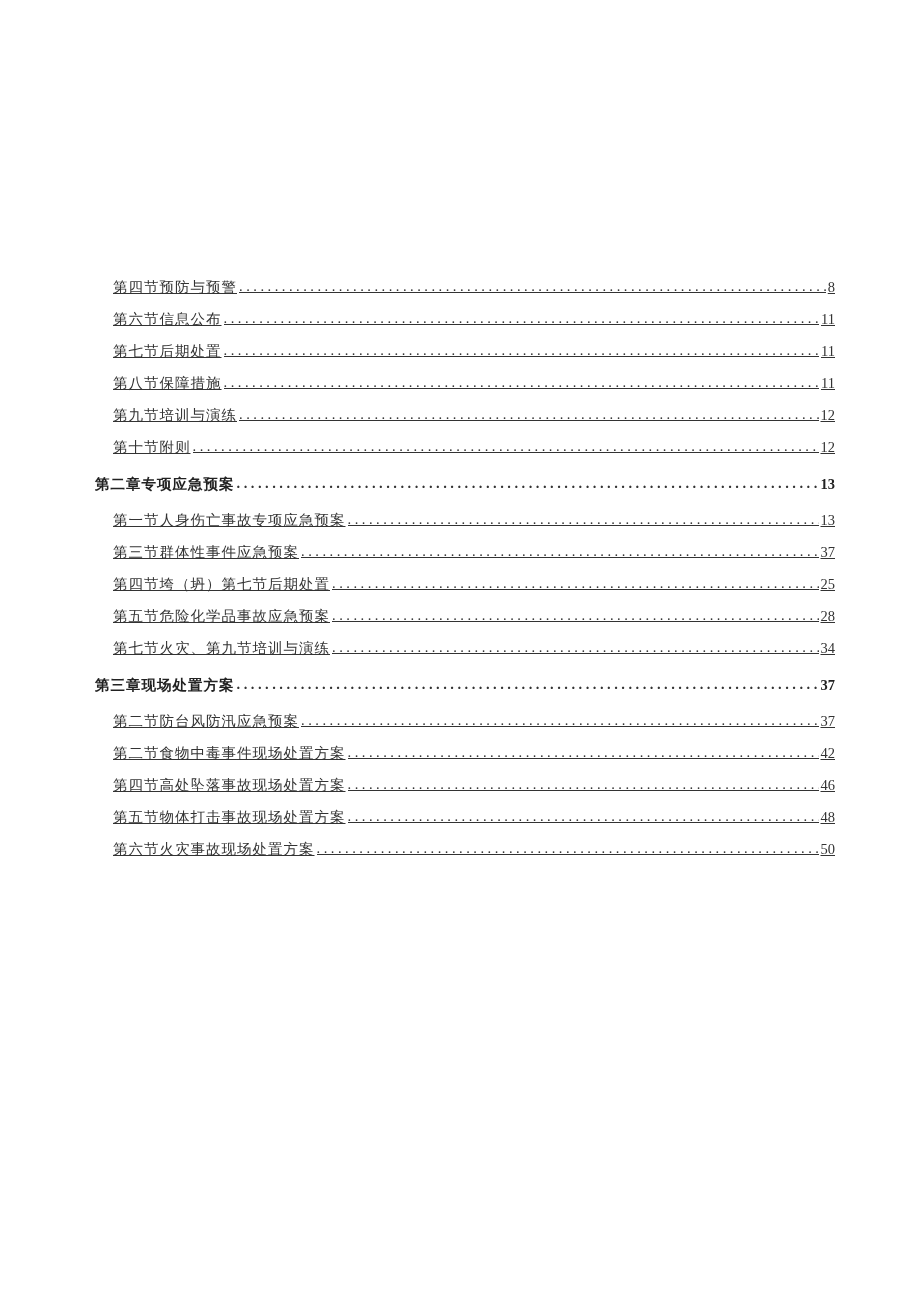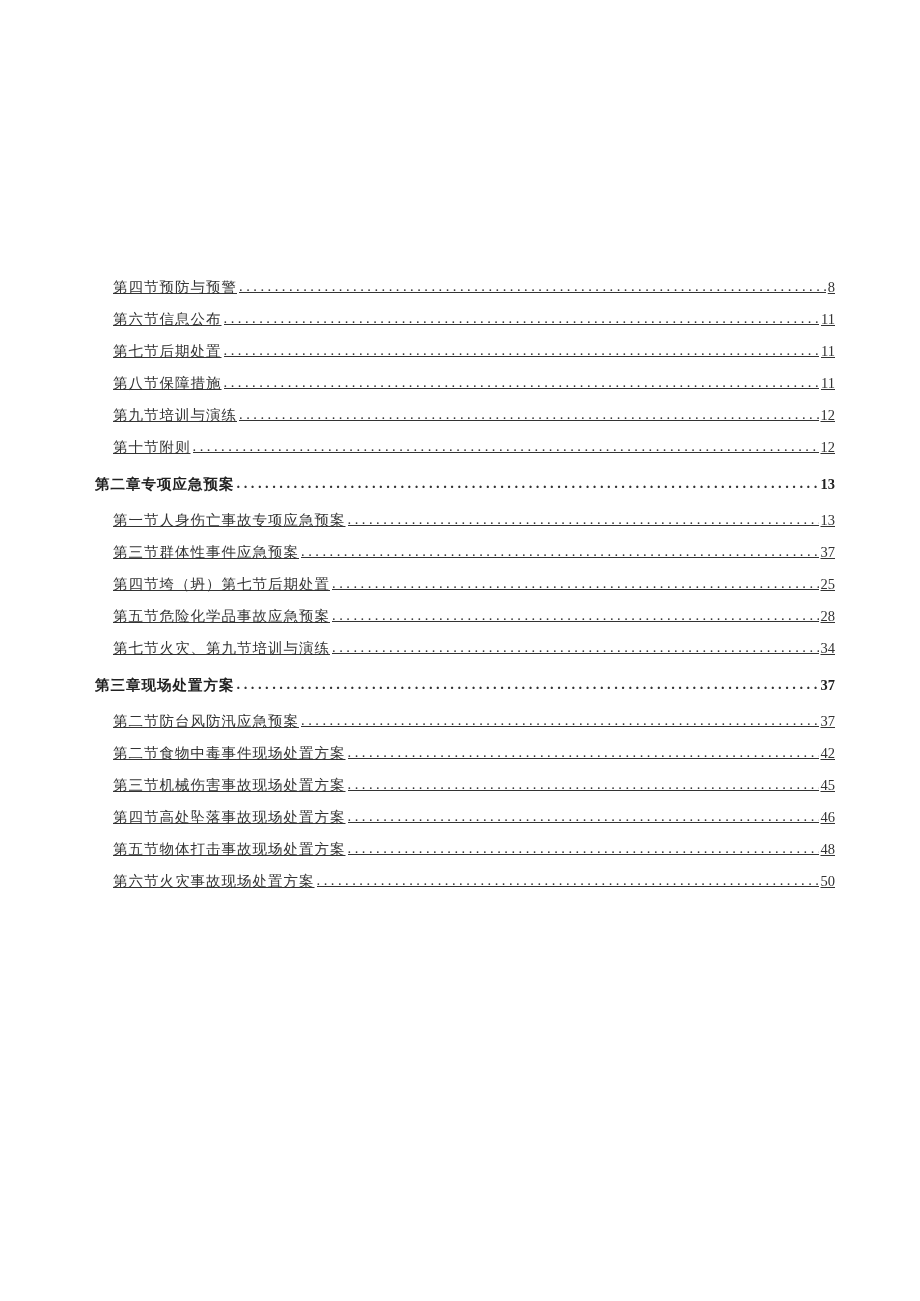--- a/index.html
+++ b/index.html
@@ -136,11 +136,6 @@
     <span class="page-num">42</span>
   </div>
   <div class="toc-entry section">
-    <span class="entry-text">第三节机械伤害事故现场处置方案</span>
-    <span class="dots"></span>
-    <span class="page-num">45</span>
-  </div>
-  <div class="toc-entry section">
     <span class="entry-text">第四节高处坠落事故现场处置方案</span>
     <span class="dots"></span>
     <span class="page-num">46</span>

